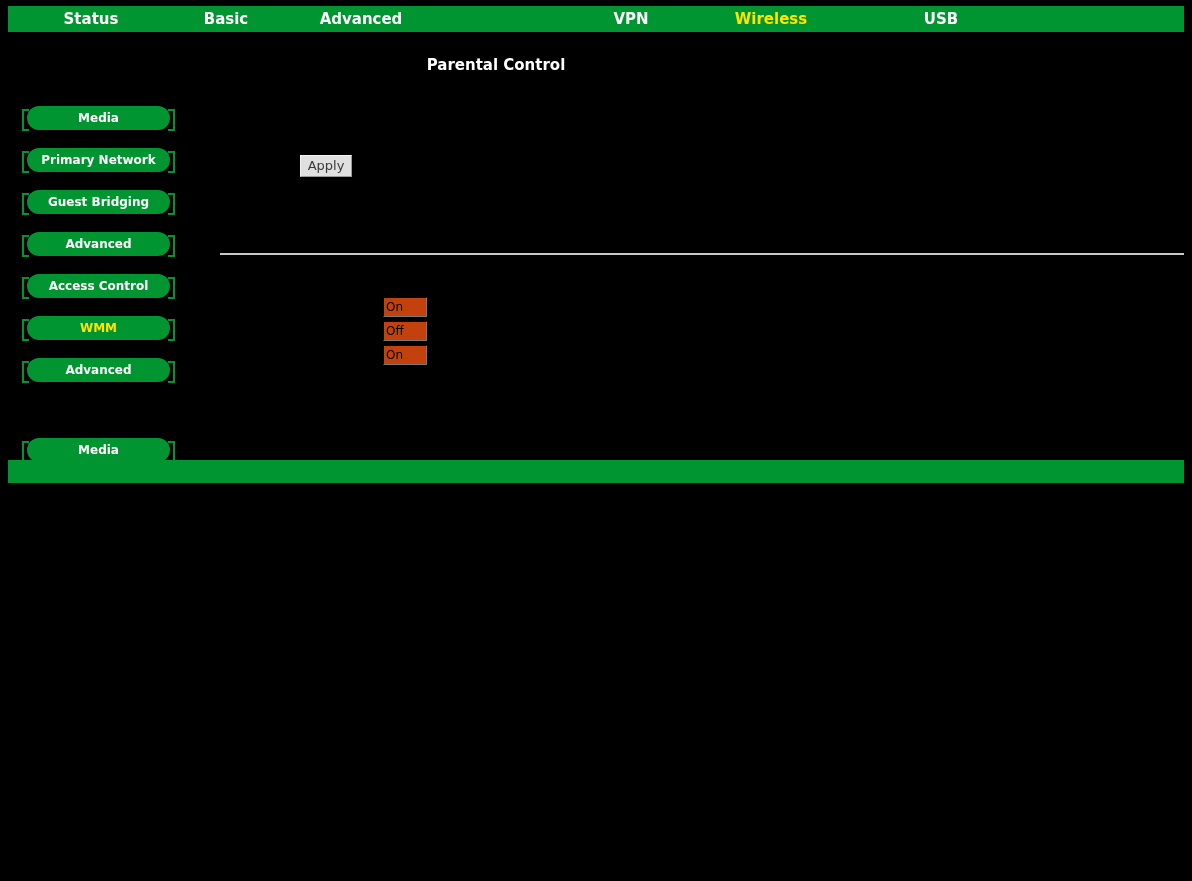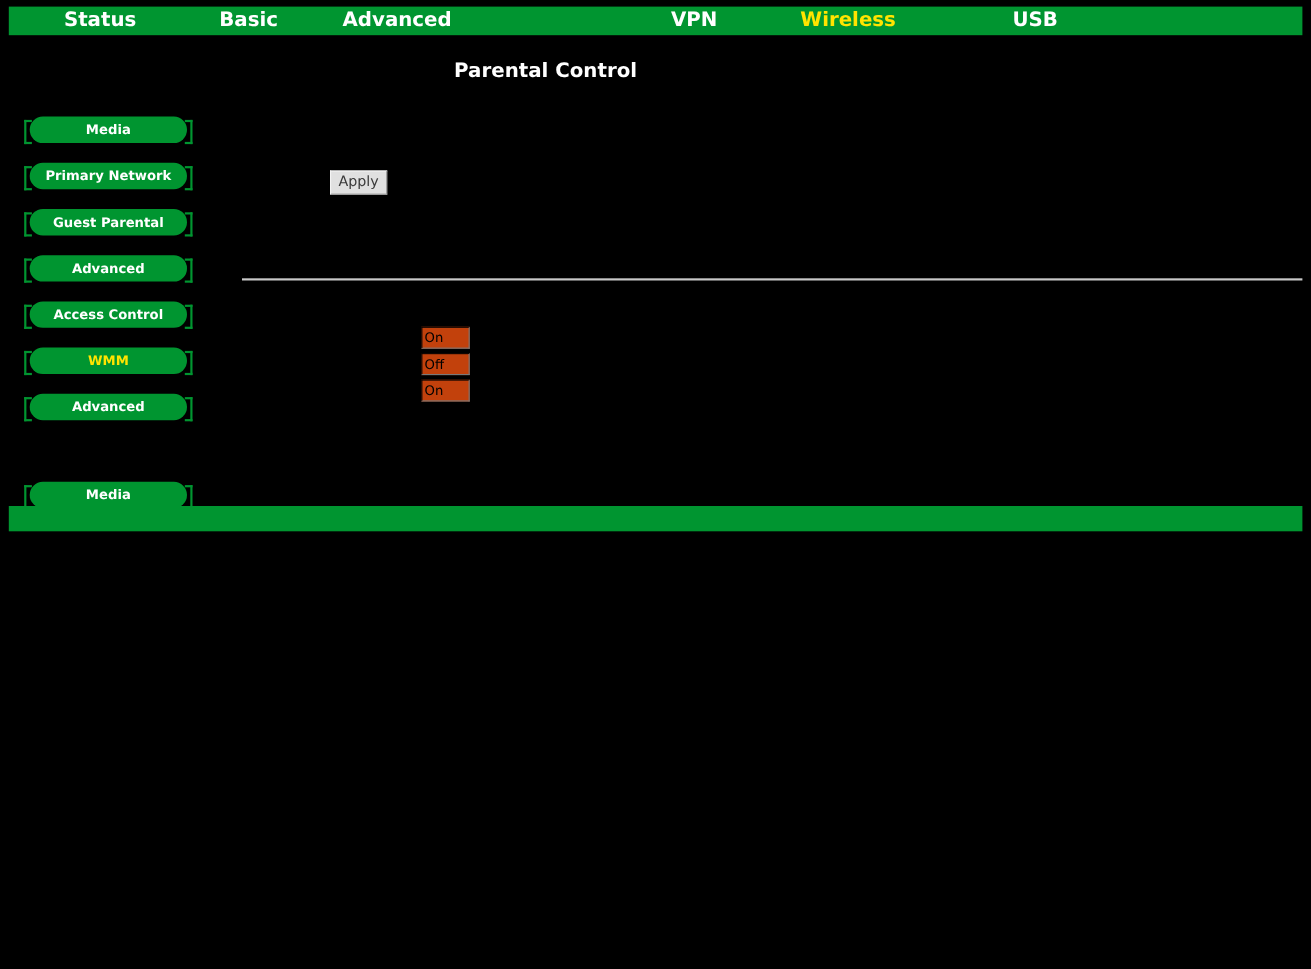--- a/index.html
+++ b/index.html
@@ -34,7 +34,7 @@
     top: 0;
     height: 26px;
     line-height: 26px;
-    font-size: 18px;
+    font-size: 15px;
     font-weight: bold;
     color: #ffffff;
     white-space: nowrap;

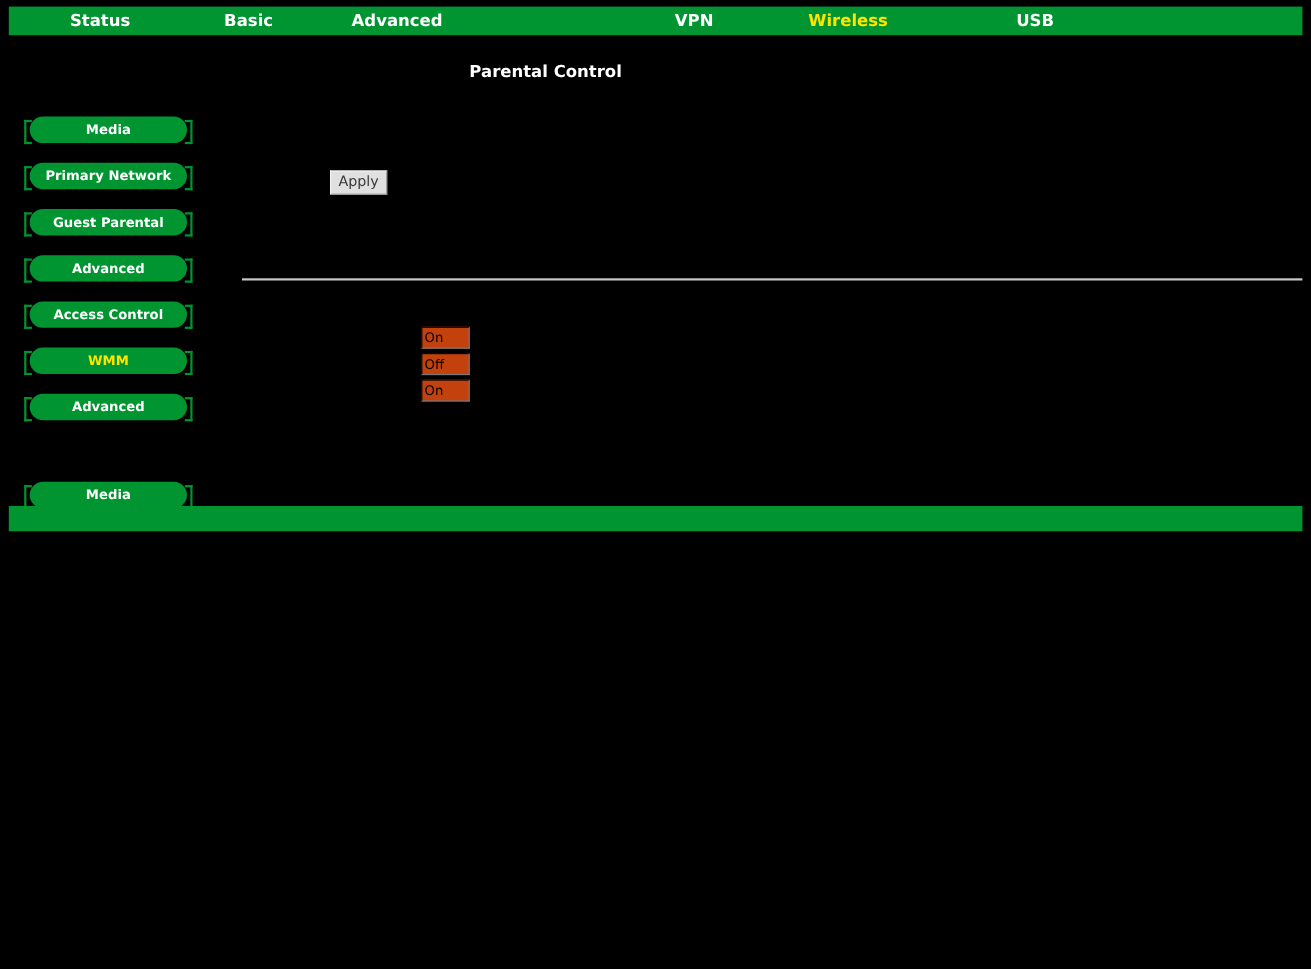--- a/index.html
+++ b/index.html
@@ -239,7 +239,7 @@
     <div class="side-btn" style="top: 190px;">
       <span class="bracket left"></span>
       <span class="bracket right"></span>
-      <span class="pill">Guest Parental</span>
+      <span class="pill">Guest Bridging</span>
     </div>
     <div class="side-btn" style="top: 232px;">
       <span class="bracket left"></span>

